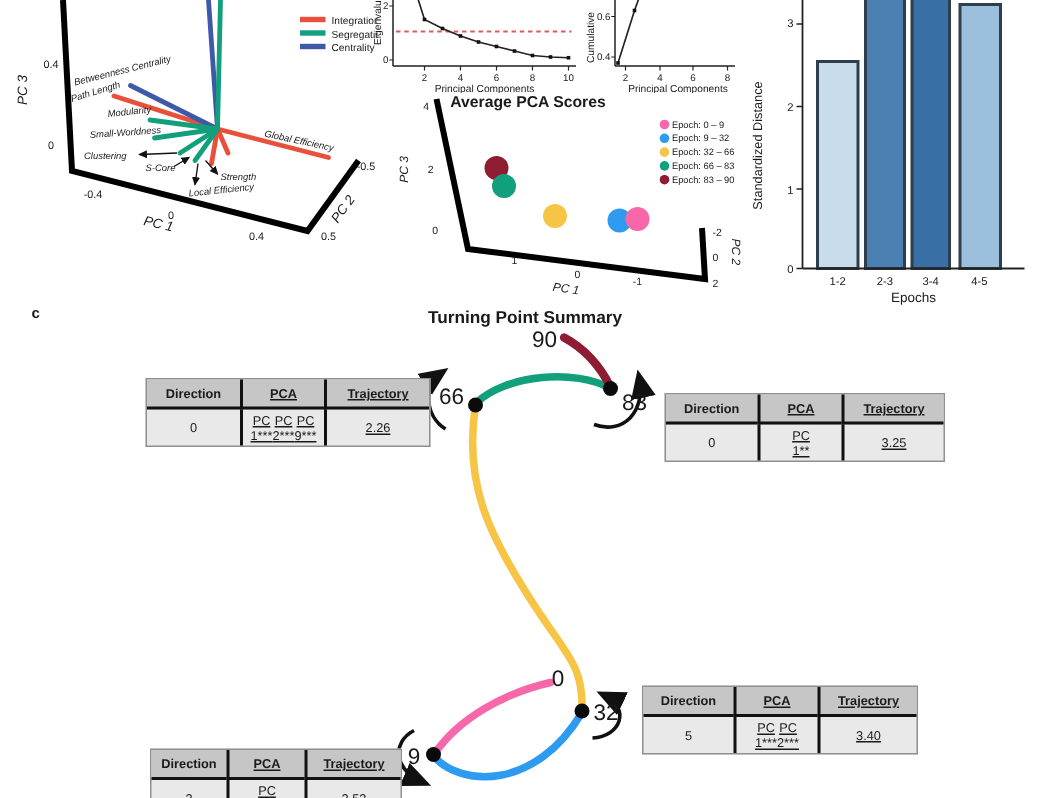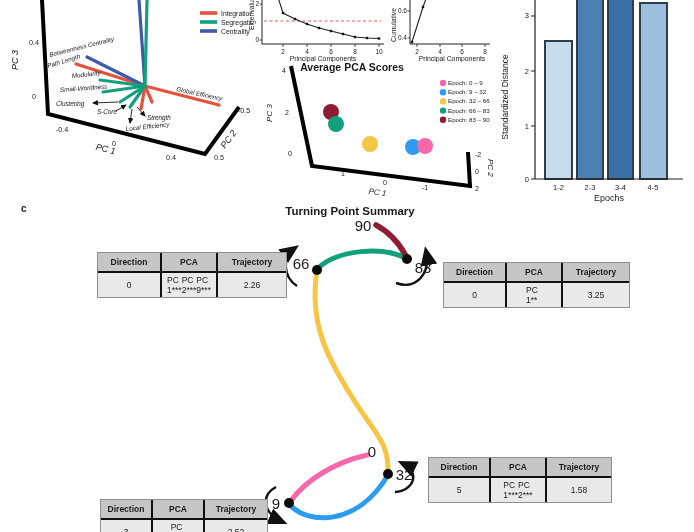--- a/index.html
+++ b/index.html
@@ -10,7 +10,7 @@
   
   .tps{position:absolute;display:grid;background:#E9E9E9;border:1px solid #8f8f8f;
        color:#1a1a1a;font-size:8.5px;}
-  .tps .cell{display:flex;align-items:center;justify-content:center;
+  .tps .cell{display:flex;align-items:center;justify-content:center;text-align:center;
        padding:2px 19px;line-height:10px;}
   .tps .hd{background:#C6C6C6;font-weight:bold;border-bottom:2.5px solid #111;min-height:14px;}
   .tps .sep{border-left:2.5px solid #111;}

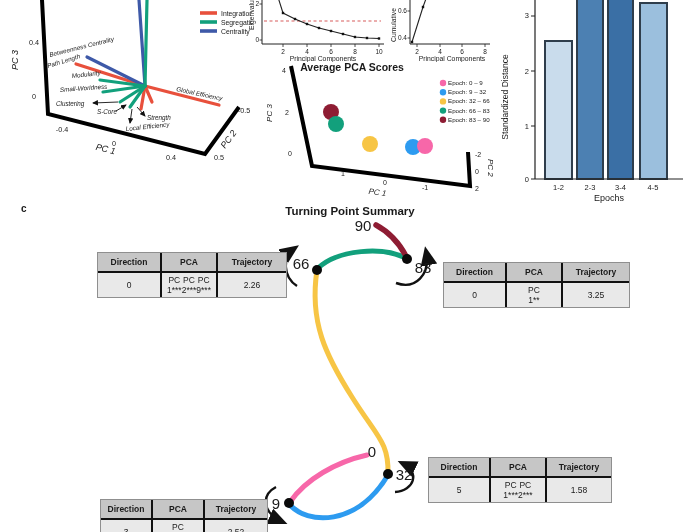--- a/index.html
+++ b/index.html
@@ -13,7 +13,7 @@
   .tps .cell{display:flex;align-items:center;justify-content:center;text-align:center;
        padding:2px 19px;line-height:10px;}
   .tps .hd{background:#C6C6C6;font-weight:bold;border-bottom:2.5px solid #111;min-height:14px;}
-  .tps .sep{border-left:2.5px solid #111;}
+  .tps .sep{border-left:2.5px solid #111;text-decoration:underline;}
   .tps .pca{}
   .t66{left:97px;top:252px;grid-template-columns:62px 56px 70px;}
   .t83{left:443px;top:262px;grid-template-columns:61px 56px 68px;}

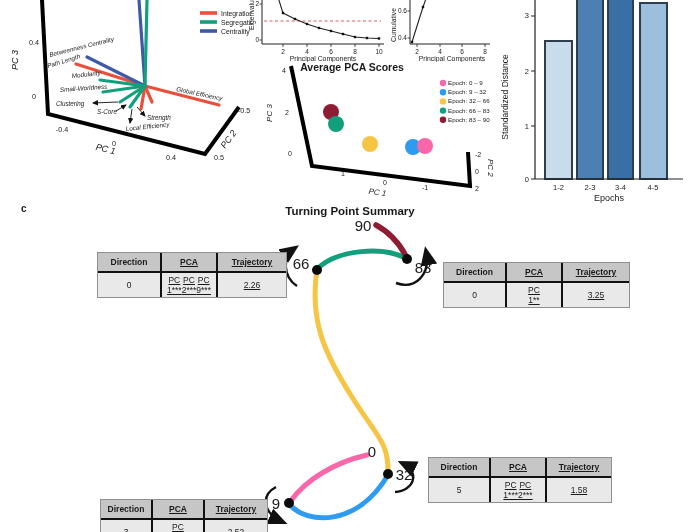--- a/index.html
+++ b/index.html
@@ -278,7 +278,7 @@
       <div>PC 1***</div>
       <div>PC 2***</div>
     </div>
-    <div class="cell sep">1.58</div>
+    <div class="cell sep">3.40</div>
   </div>
 
   <div class="tps t9">

